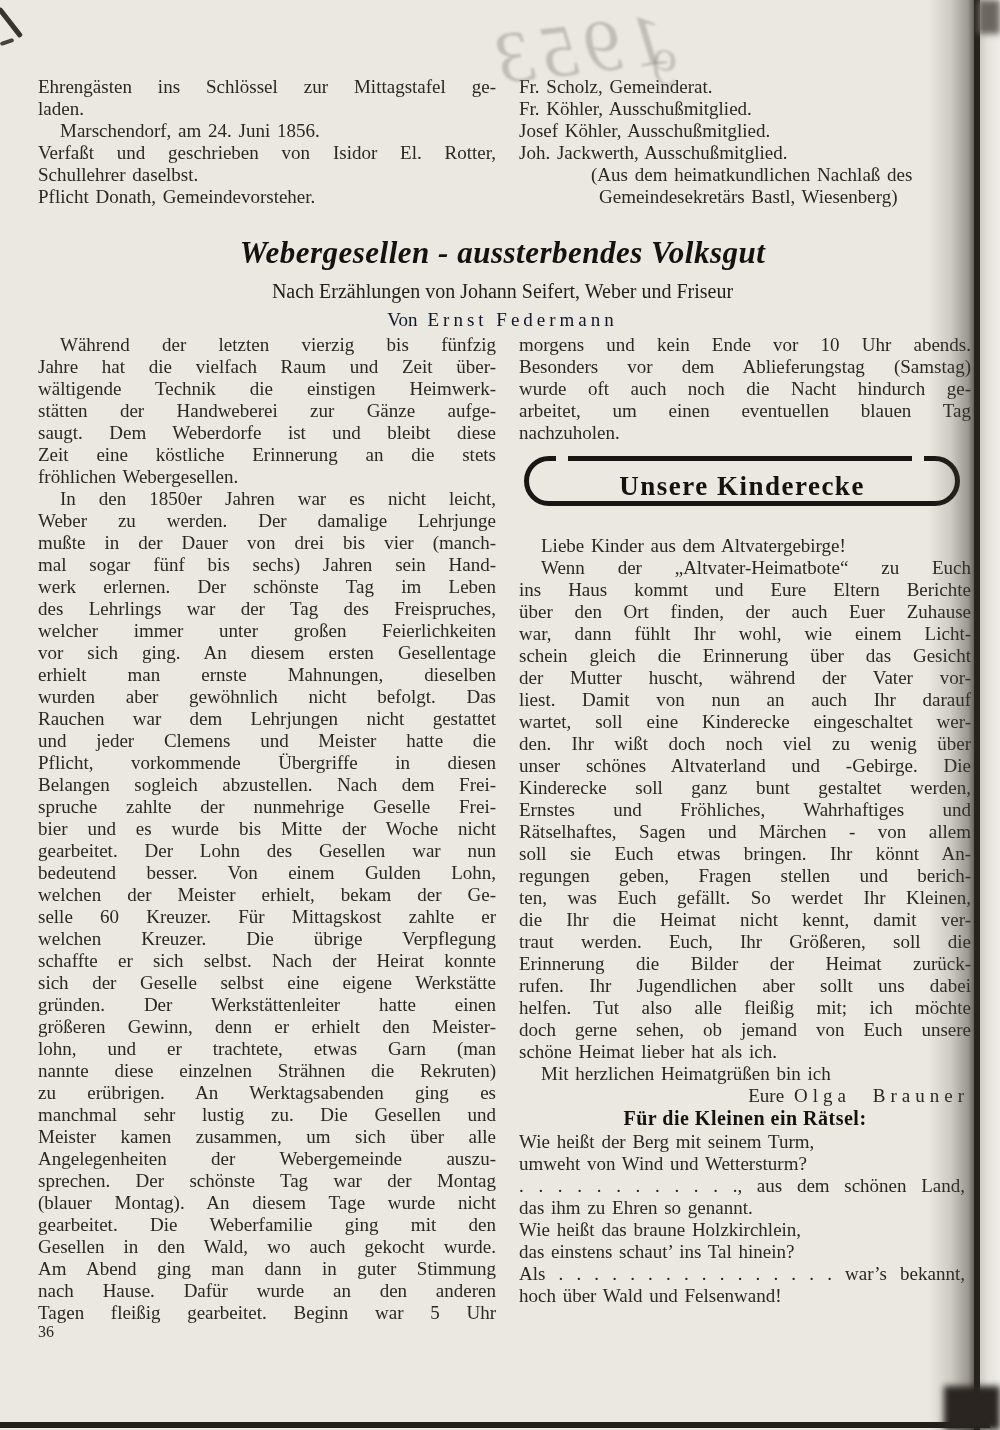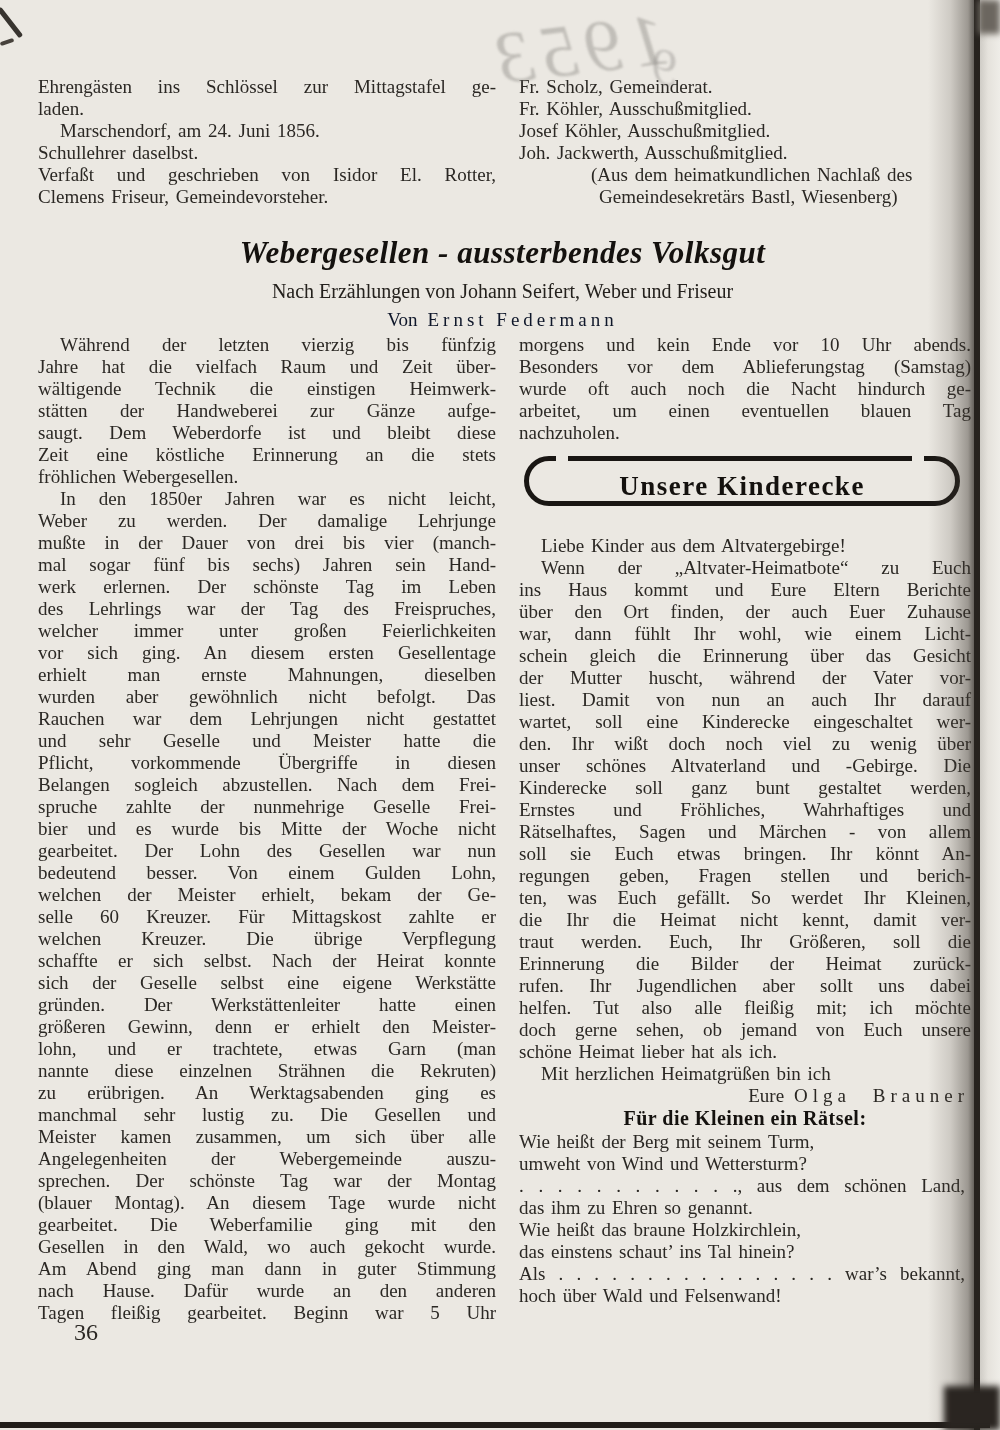--- a/index.html
+++ b/index.html
@@ -75,8 +75,8 @@
       <div class="ln j">Ehrengästen ins Schlössel zur Mittagstafel ge-</div>
       <div class="ln l">laden.</div>
       <div class="ln il">Marschendorf, am 24. Juni 1856.</div>
+      <div class="ln j">Verfaßt und geschrieben von Isidor El. Rotter,</div>
       <div class="ln l">Schullehrer daselbst.</div>
-      <div class="ln j">Verfaßt und geschrieben von Isidor El. Rotter,</div>
       <div class="ln l">Clemens Friseur, Gemeindevorsteher.</div>
     </div>
   <div class="abs top-right">

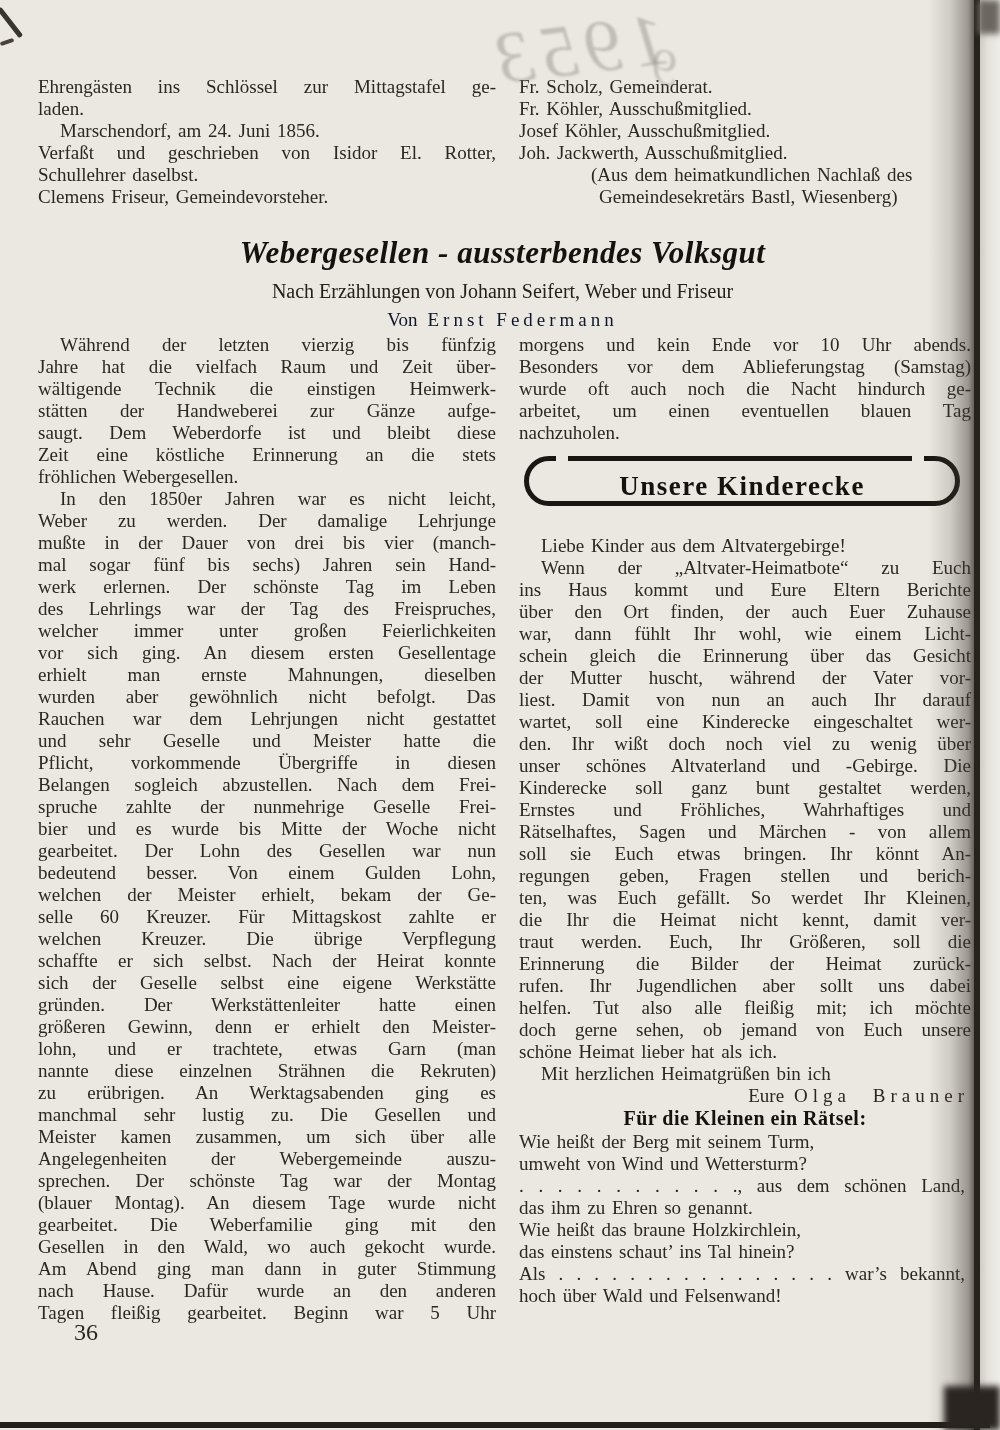--- a/index.html
+++ b/index.html
@@ -77,7 +77,7 @@
       <div class="ln il">Marschendorf, am 24. Juni 1856.</div>
       <div class="ln j">Verfaßt und geschrieben von Isidor El. Rotter,</div>
       <div class="ln l">Schullehrer daselbst.</div>
-      <div class="ln l">Clemens Friseur, Gemeindevorsteher.</div>
+      <div class="ln l">Pflicht Donath, Gemeindevorsteher.</div>
     </div>
   <div class="abs top-right">
       <div class="ln l">Fr. Scholz, Gemeinderat.</div>

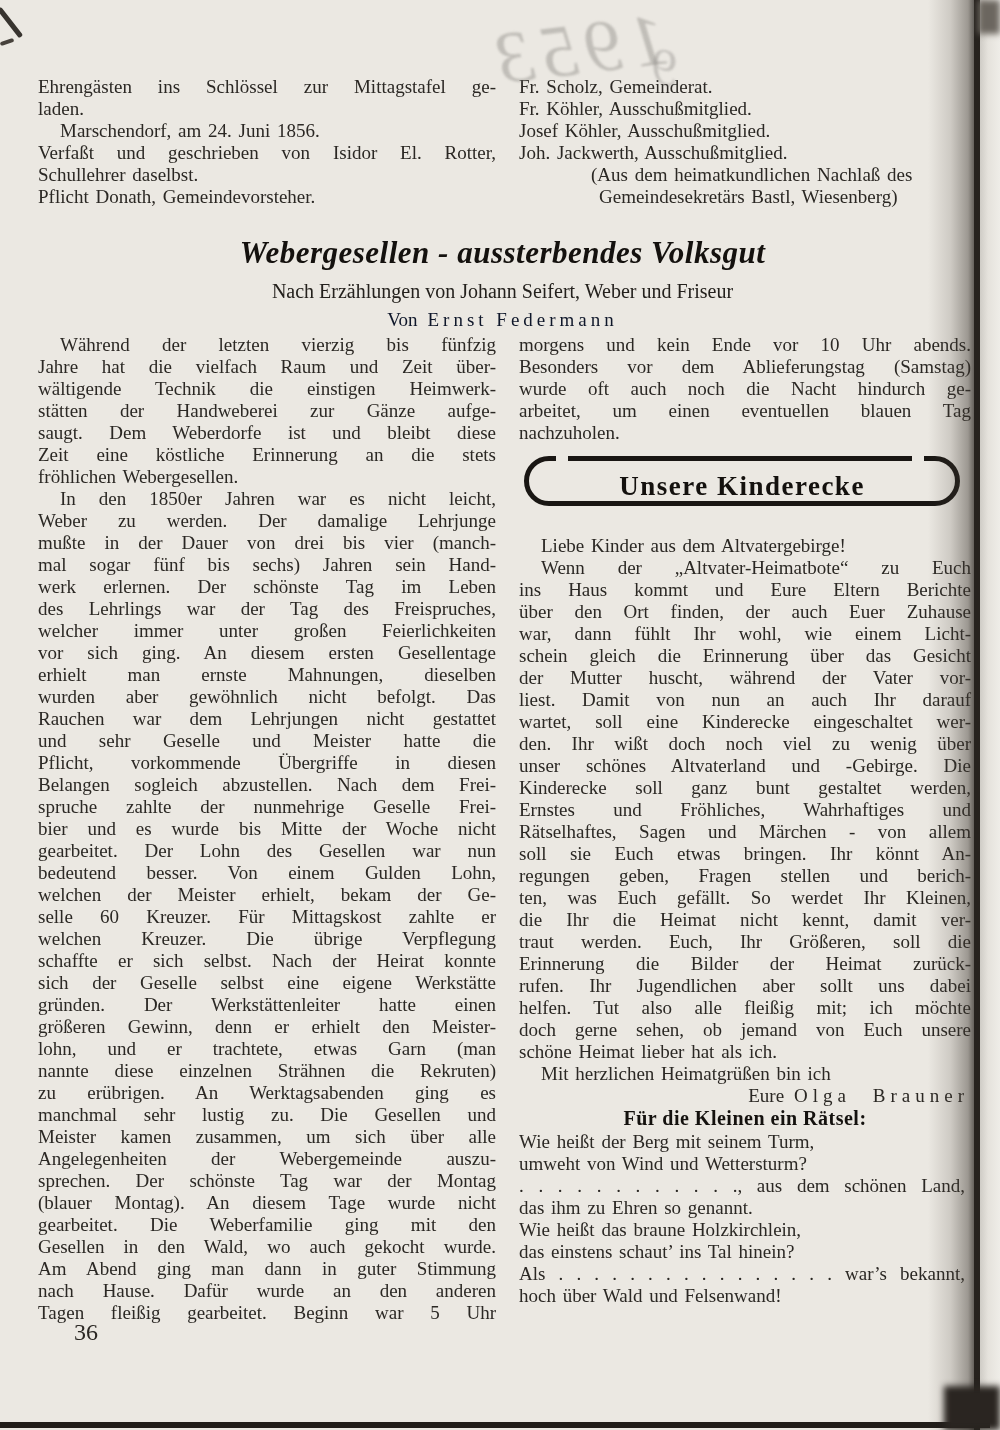--- a/index.html
+++ b/index.html
@@ -115,7 +115,7 @@
       <div class="ln j">erhielt man ernste Mahnungen, dieselben</div>
       <div class="ln j">wurden aber gewöhnlich nicht befolgt. Das</div>
       <div class="ln j">Rauchen war dem Lehrjungen nicht gestattet</div>
-      <div class="ln j">und sehr Geselle und Meister hatte die</div>
+      <div class="ln j">und jeder Clemens und Meister hatte die</div>
       <div class="ln j">Pflicht, vorkommende Übergriffe in diesen</div>
       <div class="ln j">Belangen sogleich abzustellen. Nach dem Frei-</div>
       <div class="ln j">spruche zahlte der nunmehrige Geselle Frei-</div>

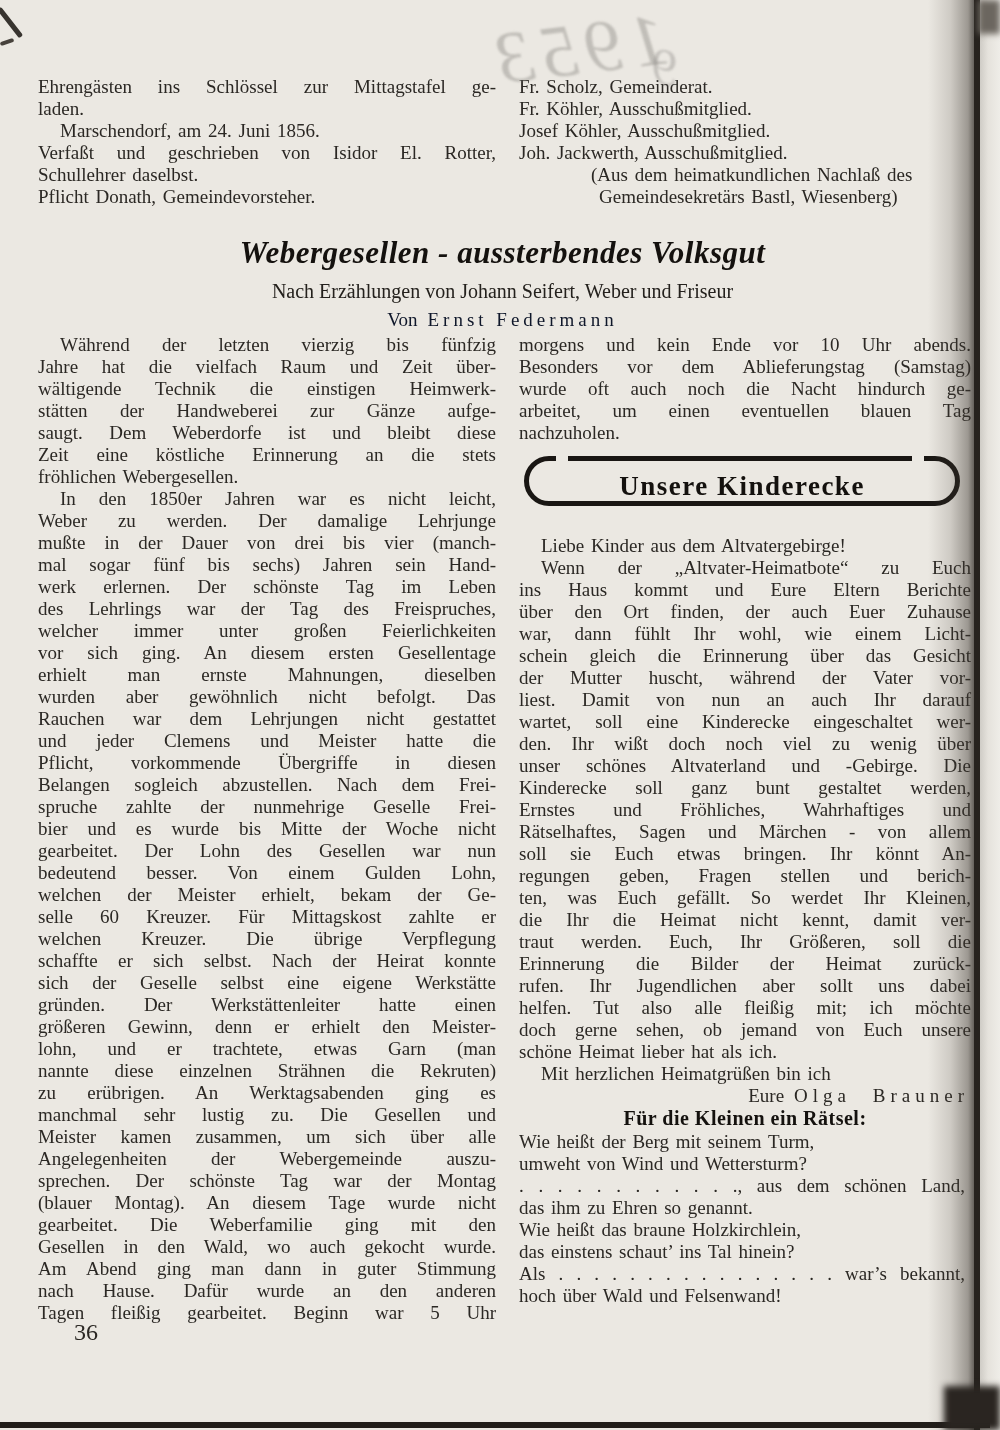--- a/index.html
+++ b/index.html
@@ -41,7 +41,7 @@
   .riddle-head{left:519px;top:1106px;width:452px;text-align:center;font-weight:bold;font-size:20px;line-height:24px;color:#14110e;letter-spacing:.5px;}
   .riddle{left:519px;top:1131px;width:446px;}
 
-  .page-num{left:38px;top:1320px;font-size:24px;line-height:24px;margin-left:36px;}
+  .page-num{left:38px;top:1320px;font-size:16px;line-height:24px;}
 
   
   .handwritten-year{left:408px;top:12px;width:260px;font-size:74px;letter-spacing:8px;

